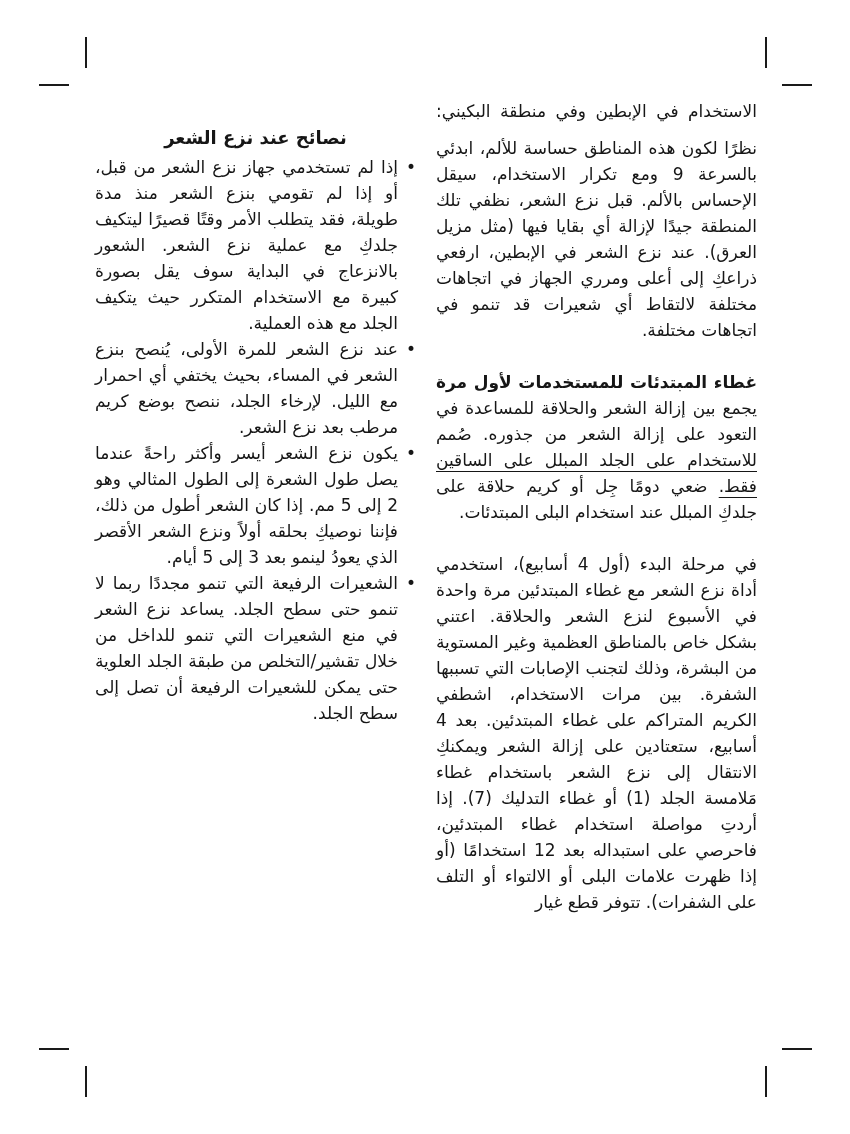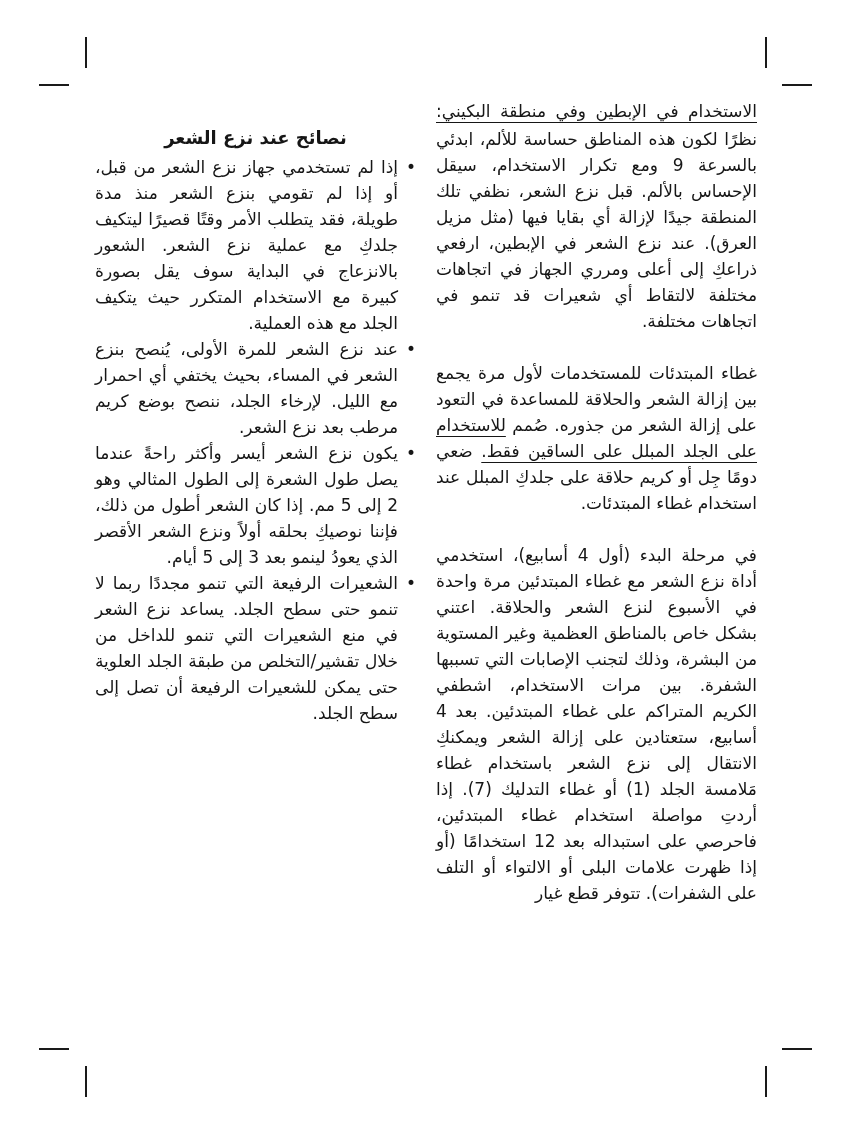--- a/index.html
+++ b/index.html
@@ -35,12 +35,11 @@
     font-size: 17px;
     line-height: 26px;
     font-weight: normal;
-    text-decoration: underline;
     text-underline-offset: 5px;
     text-decoration-thickness: 1.4px;
     text-align: justify;
     text-align-last: justify;
-    margin: 0 0 2px 0;
+    margin: 0 0 11px 0;
   }
   .h-bold {
     font-size: 18px;

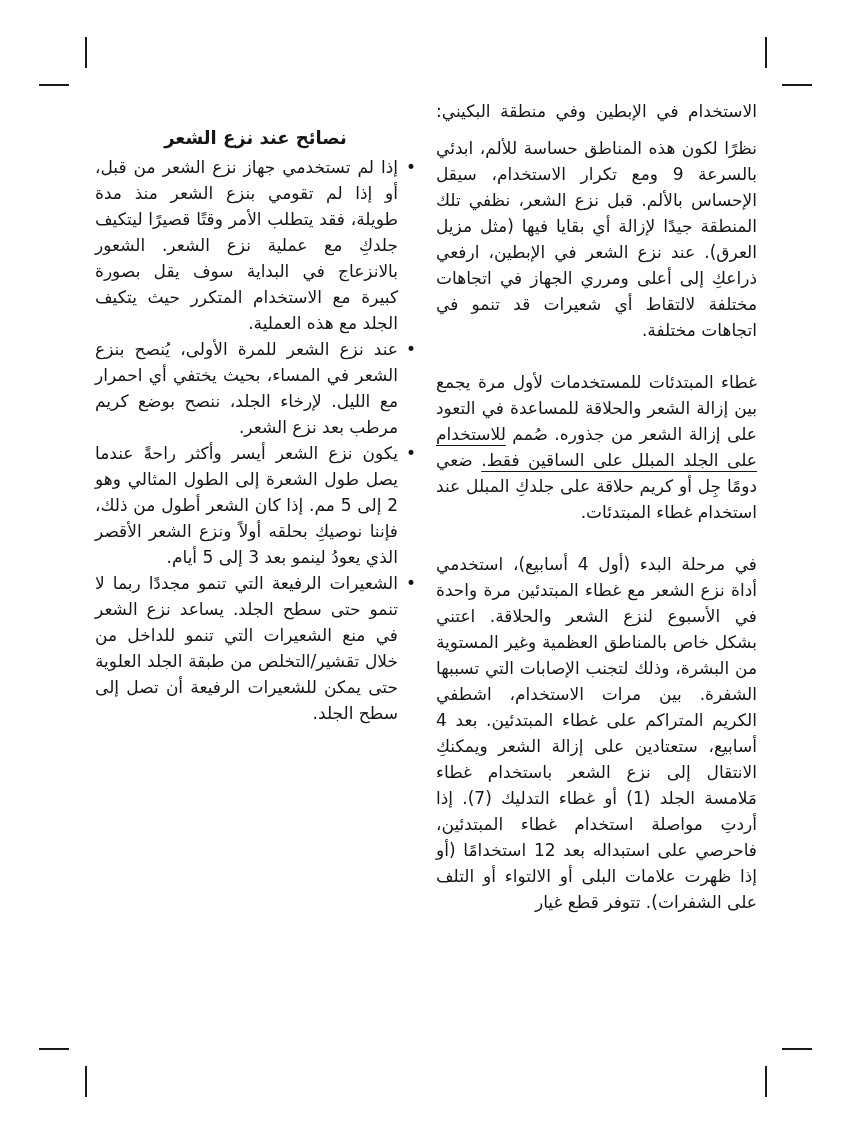--- a/index.html
+++ b/index.html
@@ -52,7 +52,7 @@
   ul { list-style: none; margin: 2px 0 0 0; padding: 0; }
   li { position: relative; padding-right: 18px; }
   li .bullet { position: absolute; right: 0; top: 0; line-height: 26px; }
-  .b { font-weight: normal; margin-top: 17px; }
+  .b { font-weight: bold; margin-top: 17px; }
   .u {
     text-decoration: underline;
     text-underline-offset: 5px;

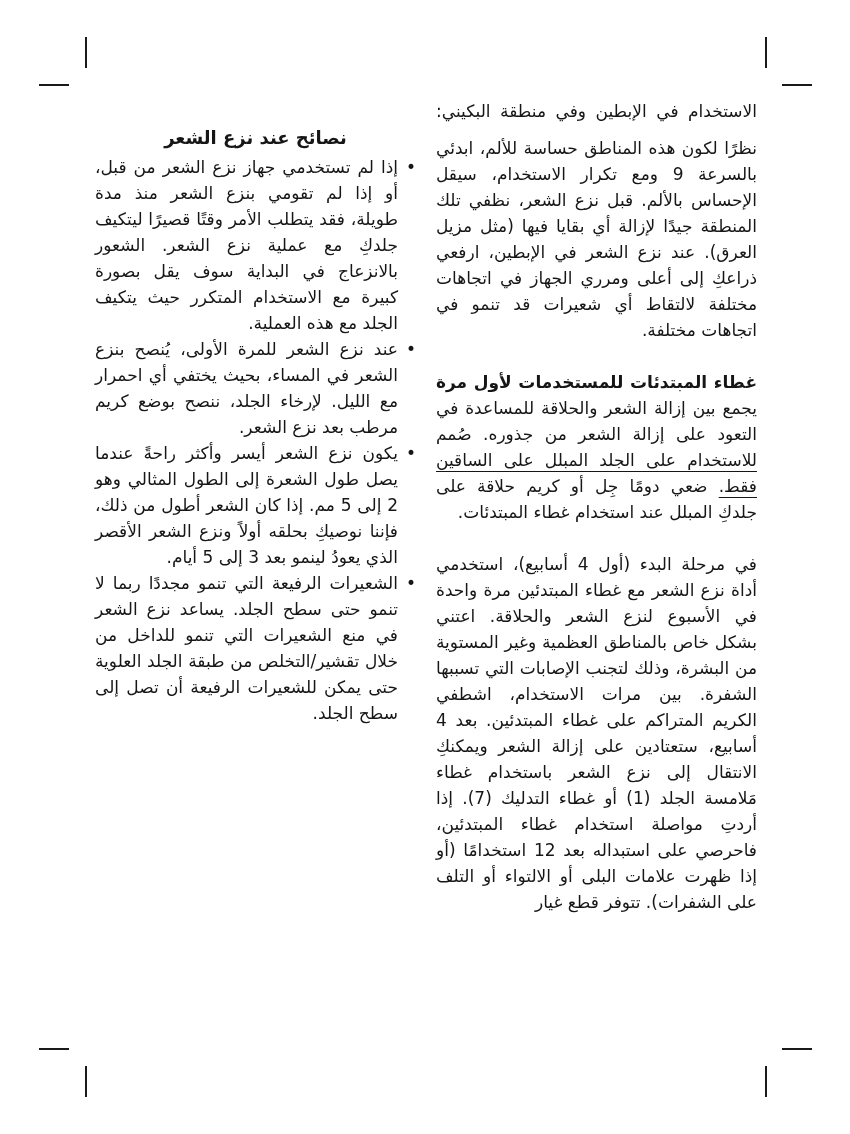--- a/index.html
+++ b/index.html
@@ -83,7 +83,7 @@
       </section>
 
       <section class="sect">
-        <p class="body"><span class="b">غطاء المبتدئات للمستخدمات لأول مرة</span><span> يجمع بين إزالة الشعر والحلاقة للمساعدة في التعود على إزالة الشعر من جذوره. صُمم </span><span class="u">للاستخدام على الجلد المبلل على الساقين فقط.</span><span> ضعي دومًا جِل أو كريم حلاقة على جلدكِ المبلل عند استخدام غطاء المبتدئات.</span></p>
+        <p class="body"><span class="b">غطاء المبتدئات للمستخدمات لأول مرة</span><span> يجمع بين إزالة الشعر والحلاقة للمساعدة في التعود على إزالة الشعر من جذوره. صُمم </span><span class="u">للاستخدام على الجلد المبلل على الساقين فقط.</span><span> ضعي دومًا جِل أو كريم حلاقة على جلدكِ المبلل عند استخدام البلى المبتدئات.</span></p>
       </section>
 
       <section class="sect">

